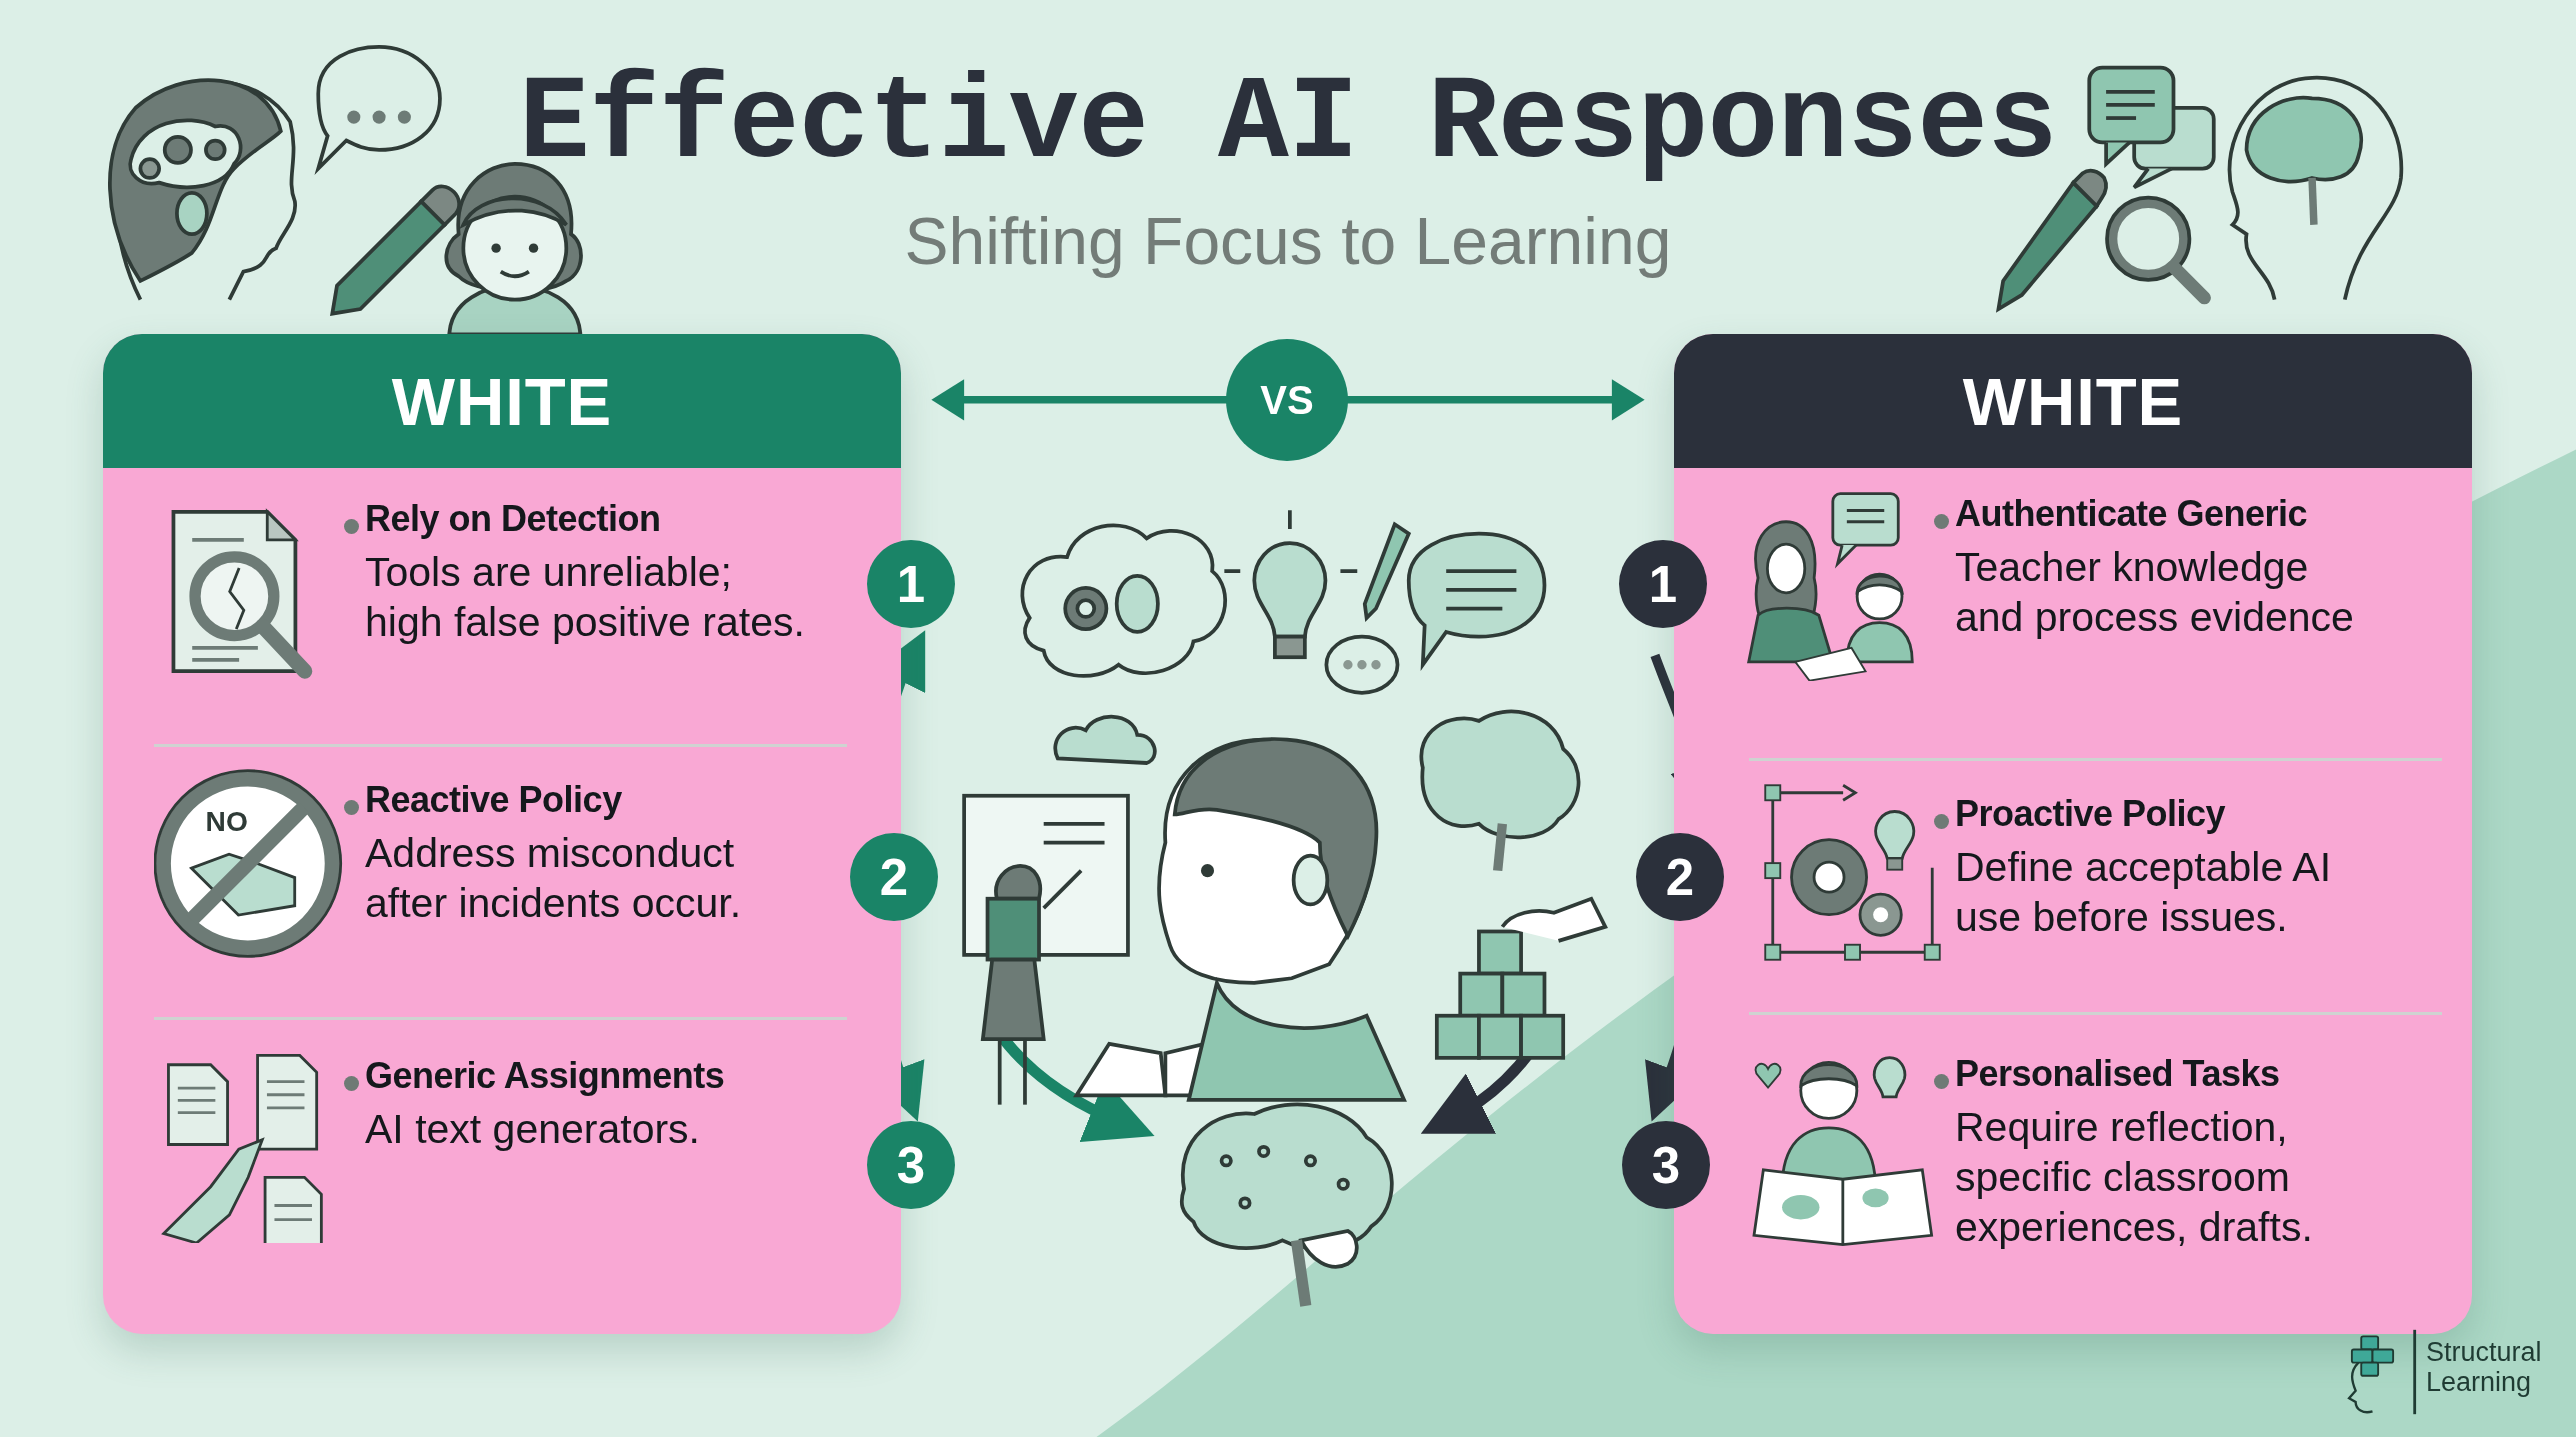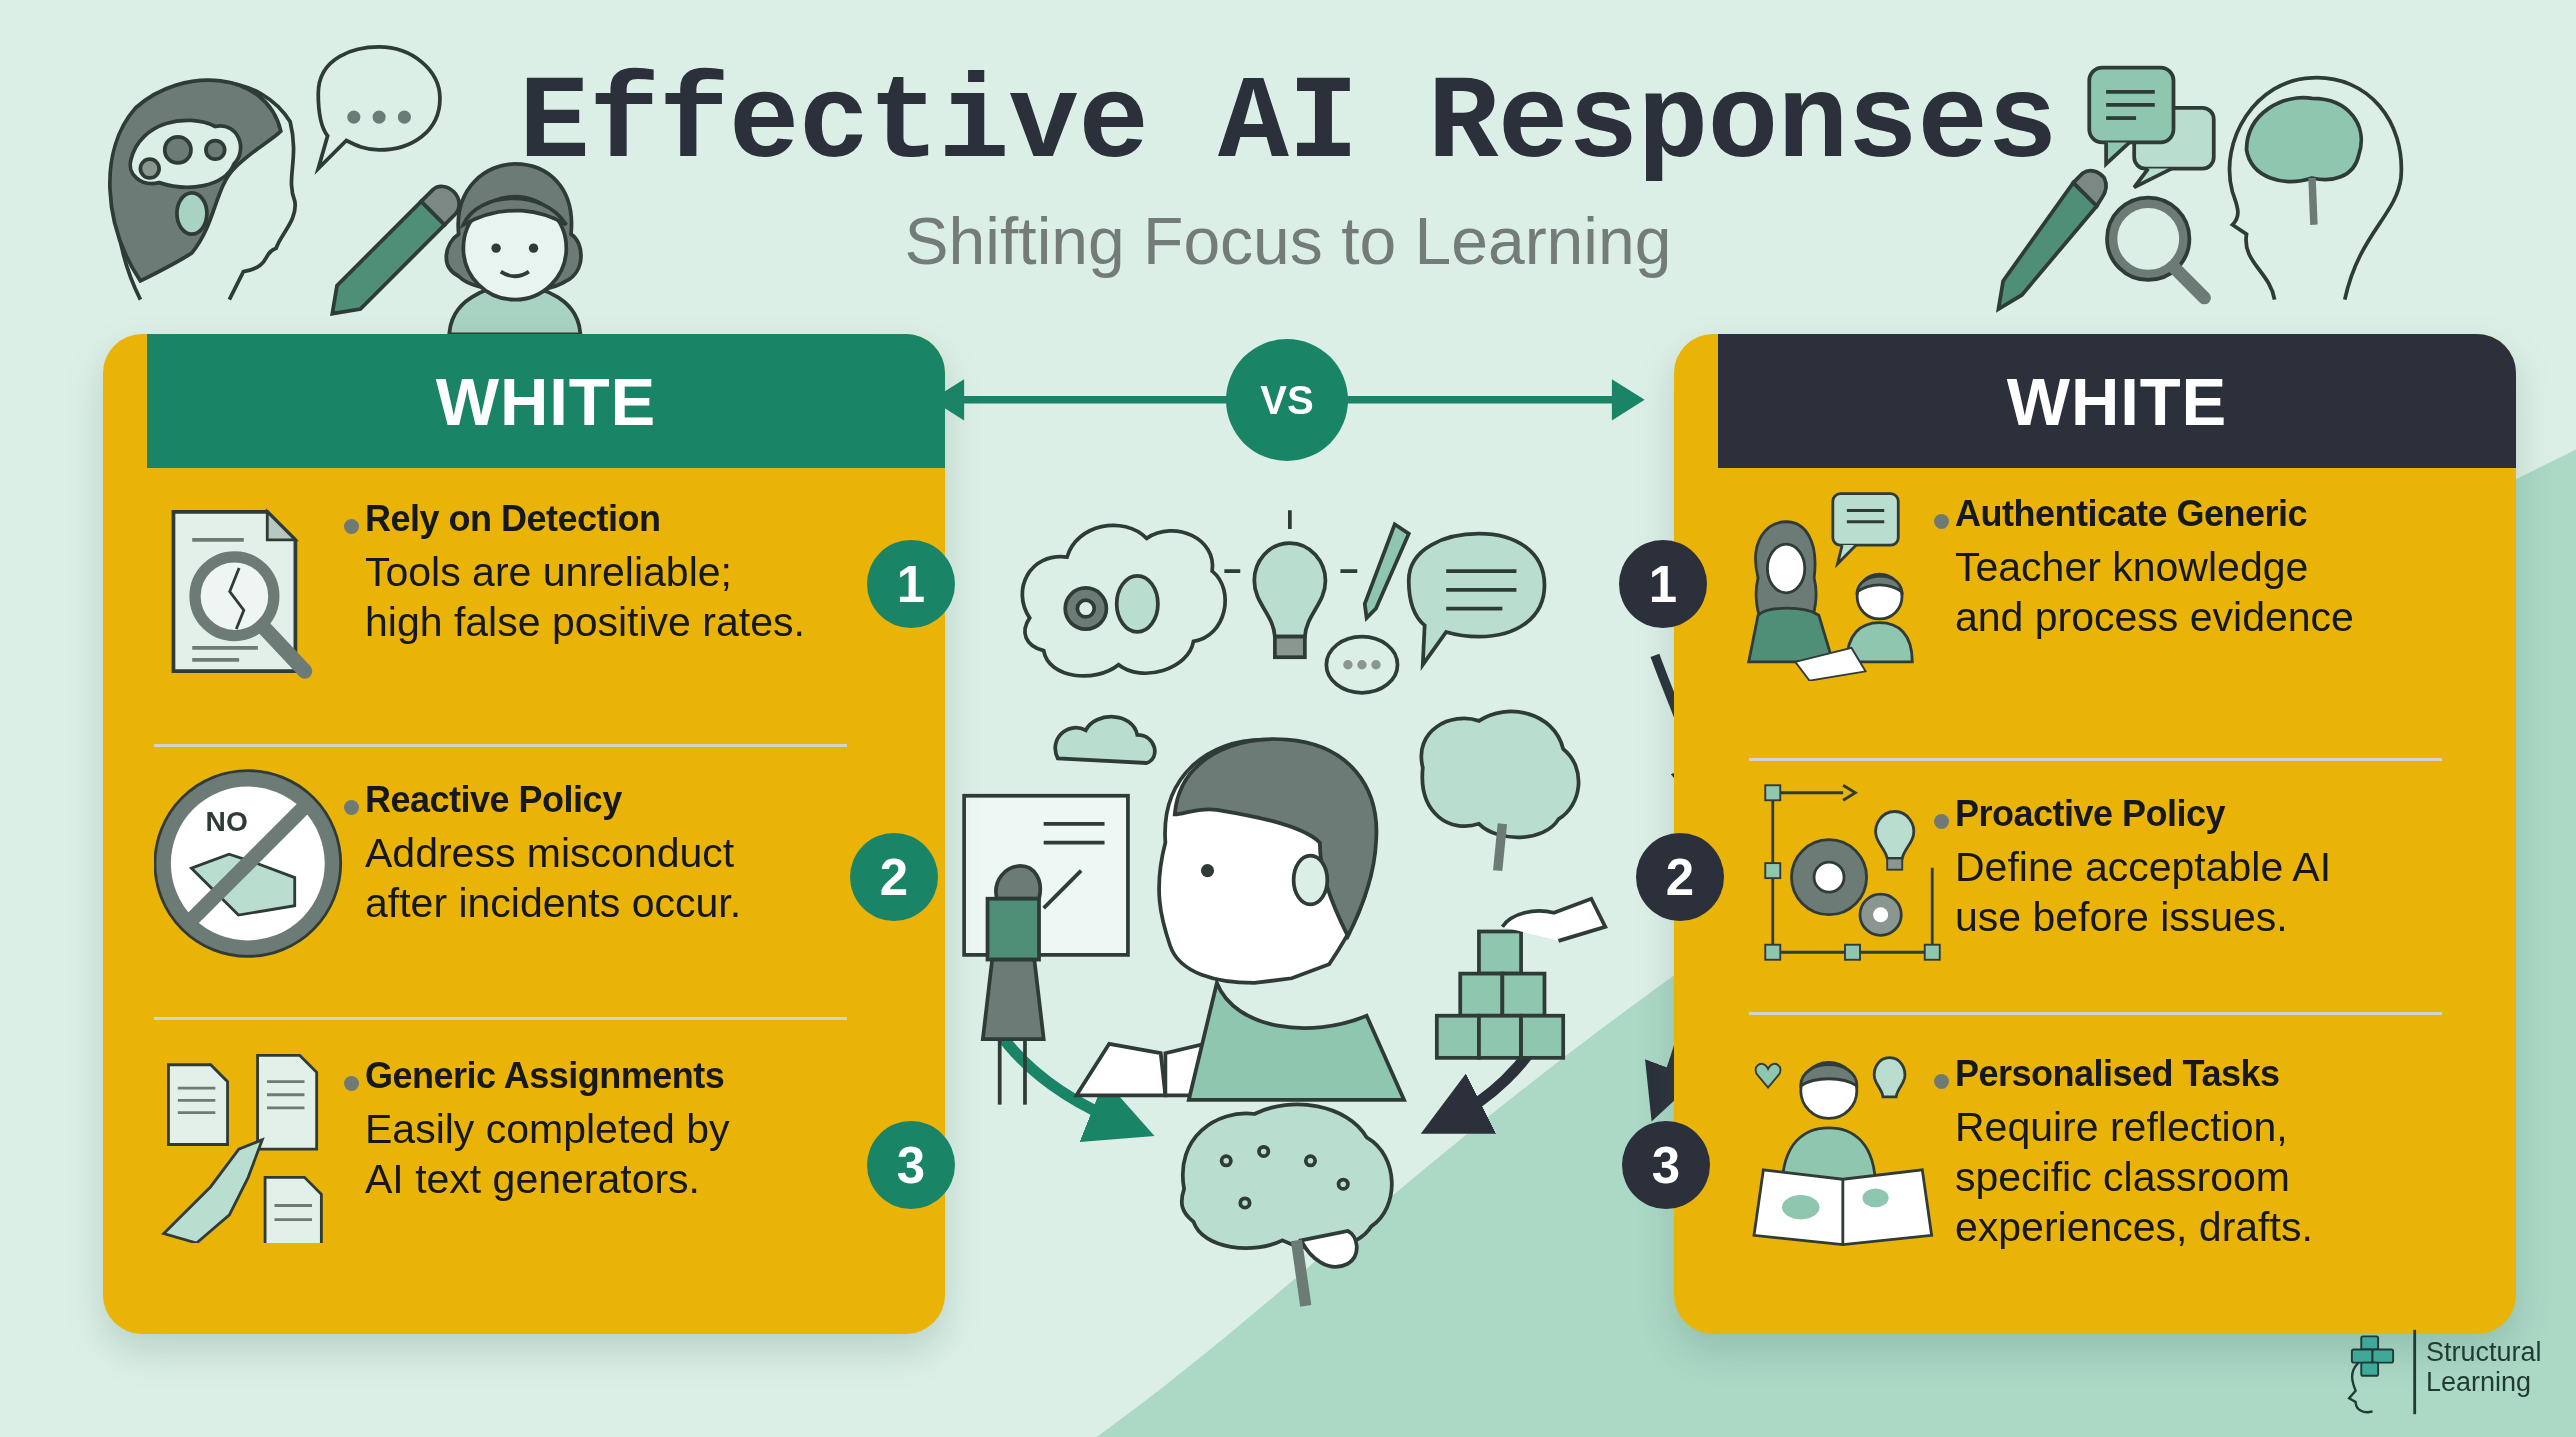--- a/index.html
+++ b/index.html
@@ -10,8 +10,8 @@
            font-size:118px; font-weight:700; color:#2b303b; letter-spacing:-0.9px; line-height:1;font-family:Liberation Mono, monospace; }
   .subtitle { position:absolute; left:0; width:2576px; top:208px; text-align:center;
               font-size:66px; color:#737c78; line-height:1; }
-  .card { position:absolute; top:334px; width:798px; height:1000px; background:#eab308;
-          border-radius:39px; box-shadow:0 17px 37px rgba(60,110,90,0.22); overflow:hidden;padding-left:44px; }
+  .card { position:absolute; top:334px; width:798px; height:1000px; background:#f9a8d4;
+          border-radius:39px; box-shadow:0 17px 37px rgba(60,110,90,0.22); overflow:hidden; }
   .card.left { left:103px; }
   .card.right { left:1674px; }
   .card-header { height:134px; display:flex; align-items:center; justify-content:center;

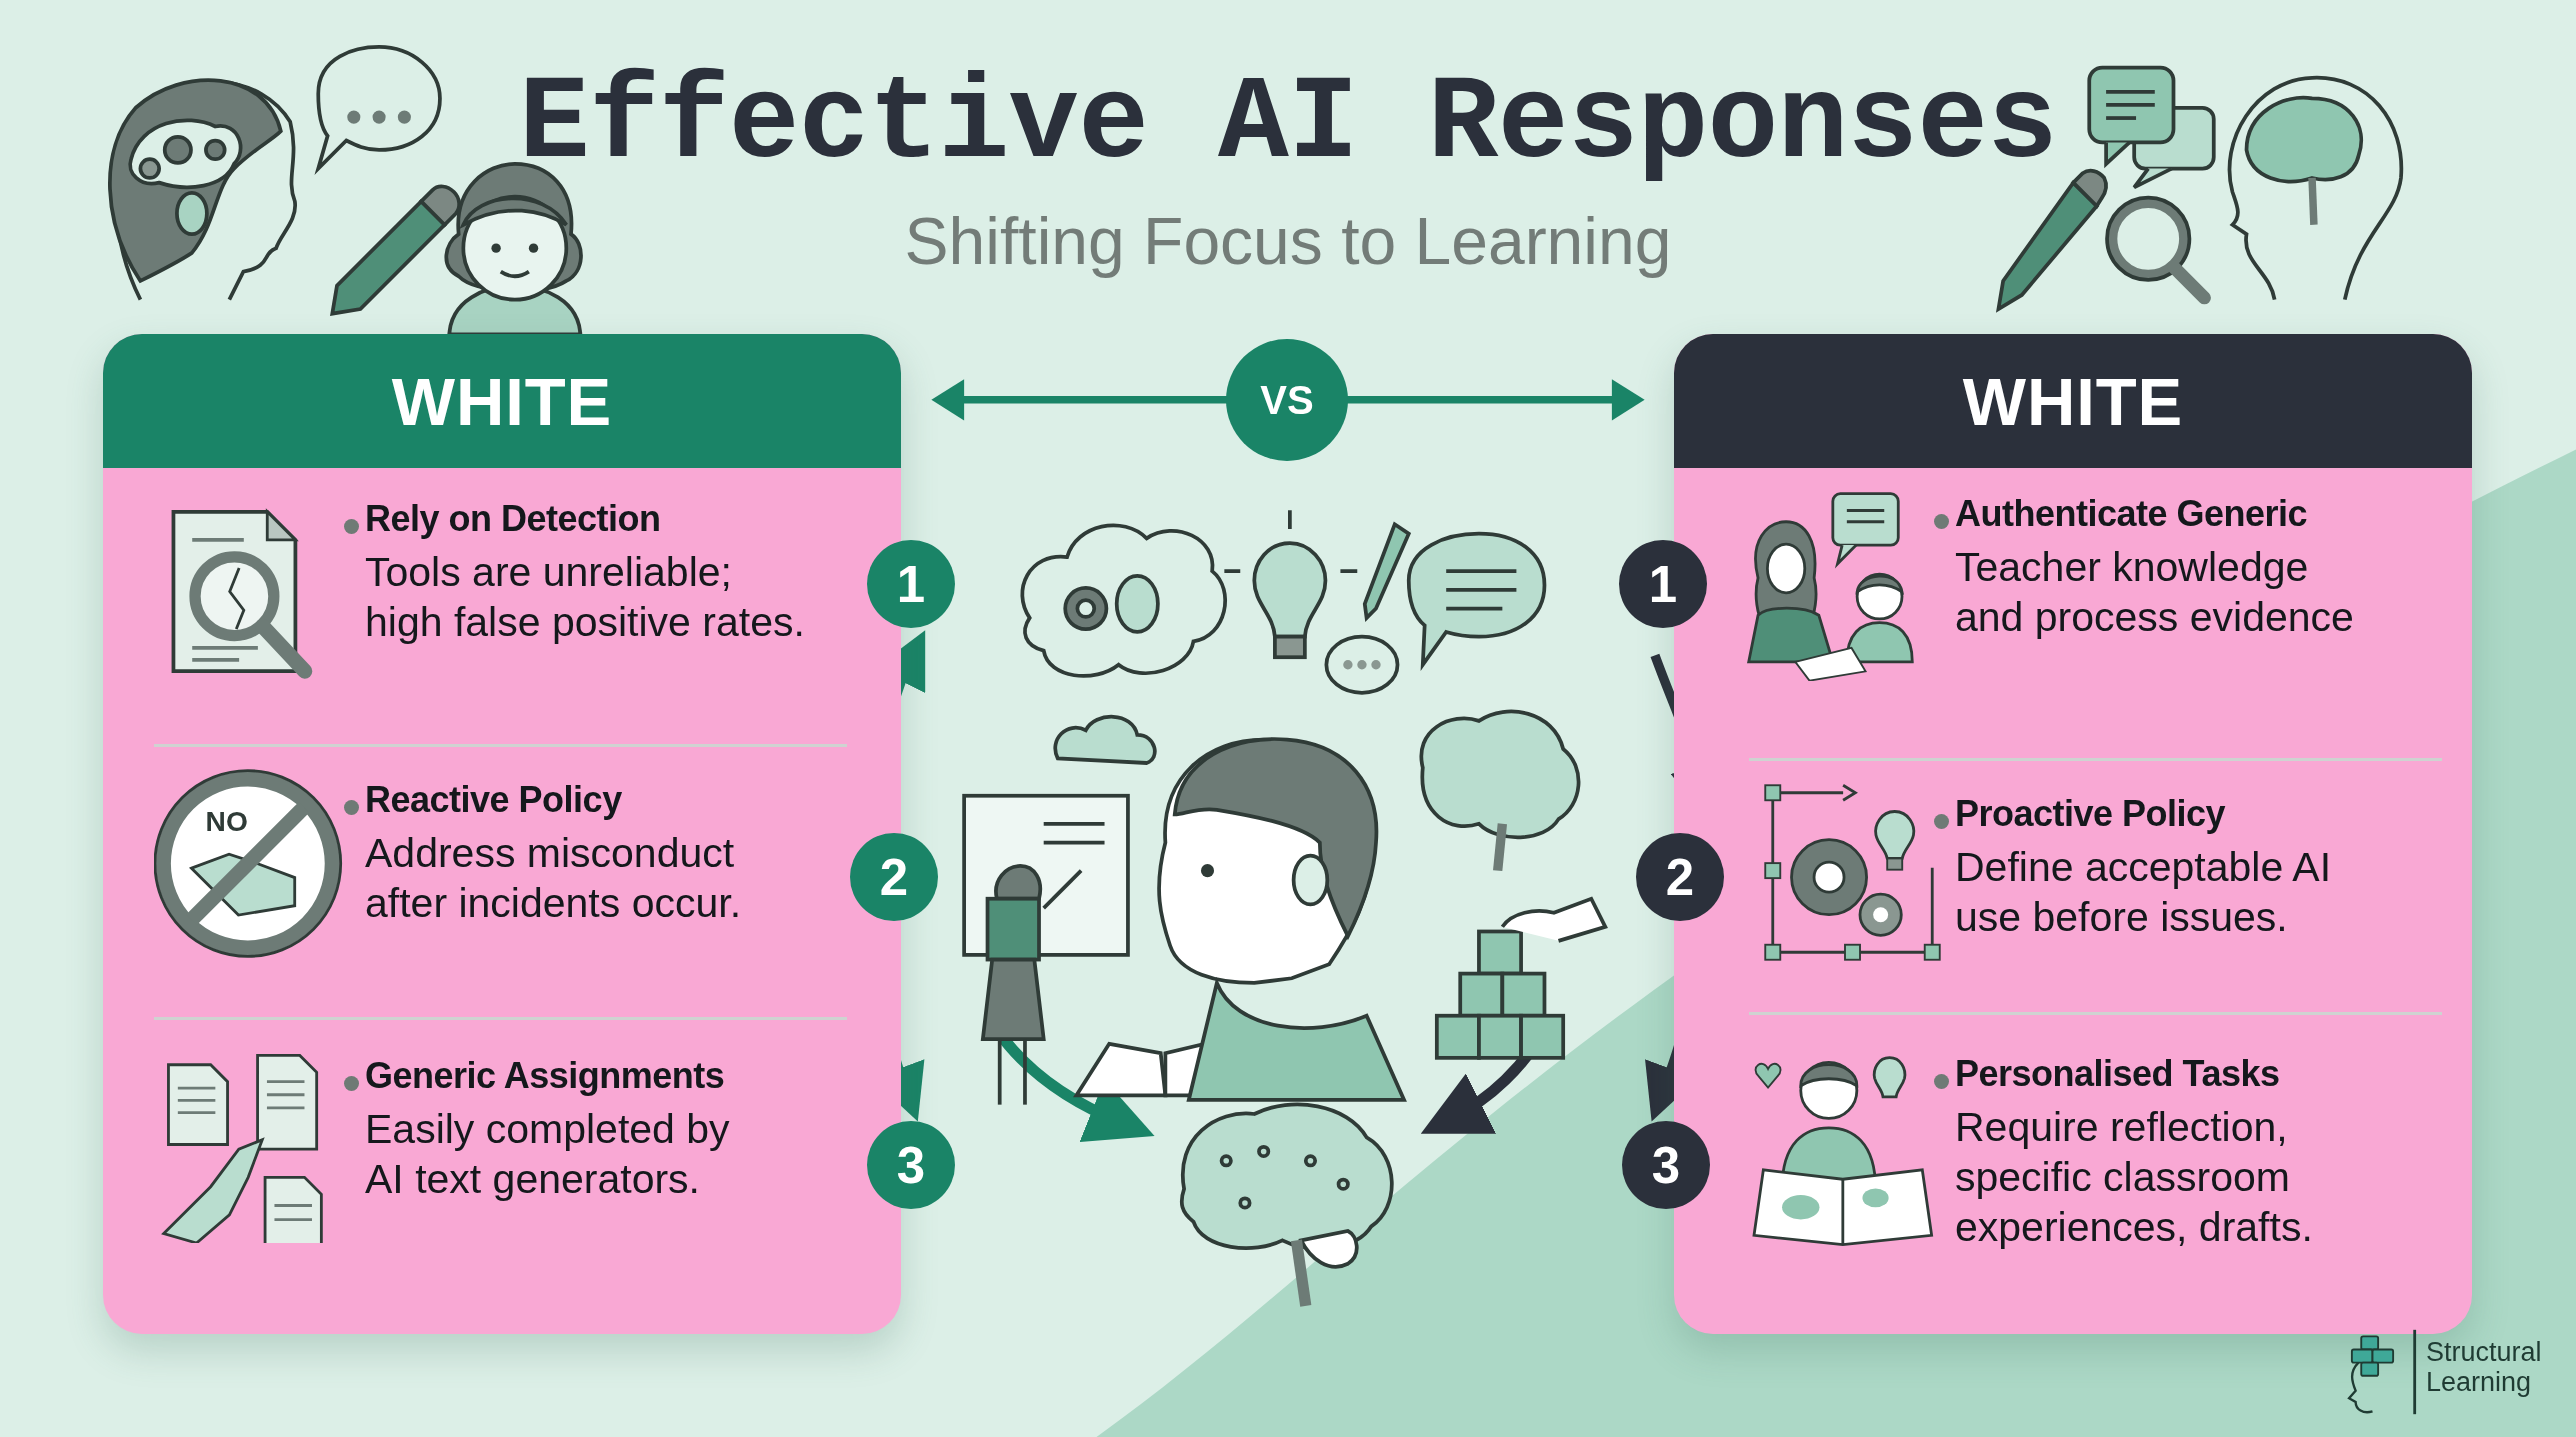--- a/index.html
+++ b/index.html
@@ -271,7 +271,6 @@
       <span class="bullet"></span>
       <div class="rtitle">Generic Assignments</div>
       <div class="rbody">
-        <div>Easily completed by</div>
         <div>AI text generators.</div>
       </div>
     </div>

